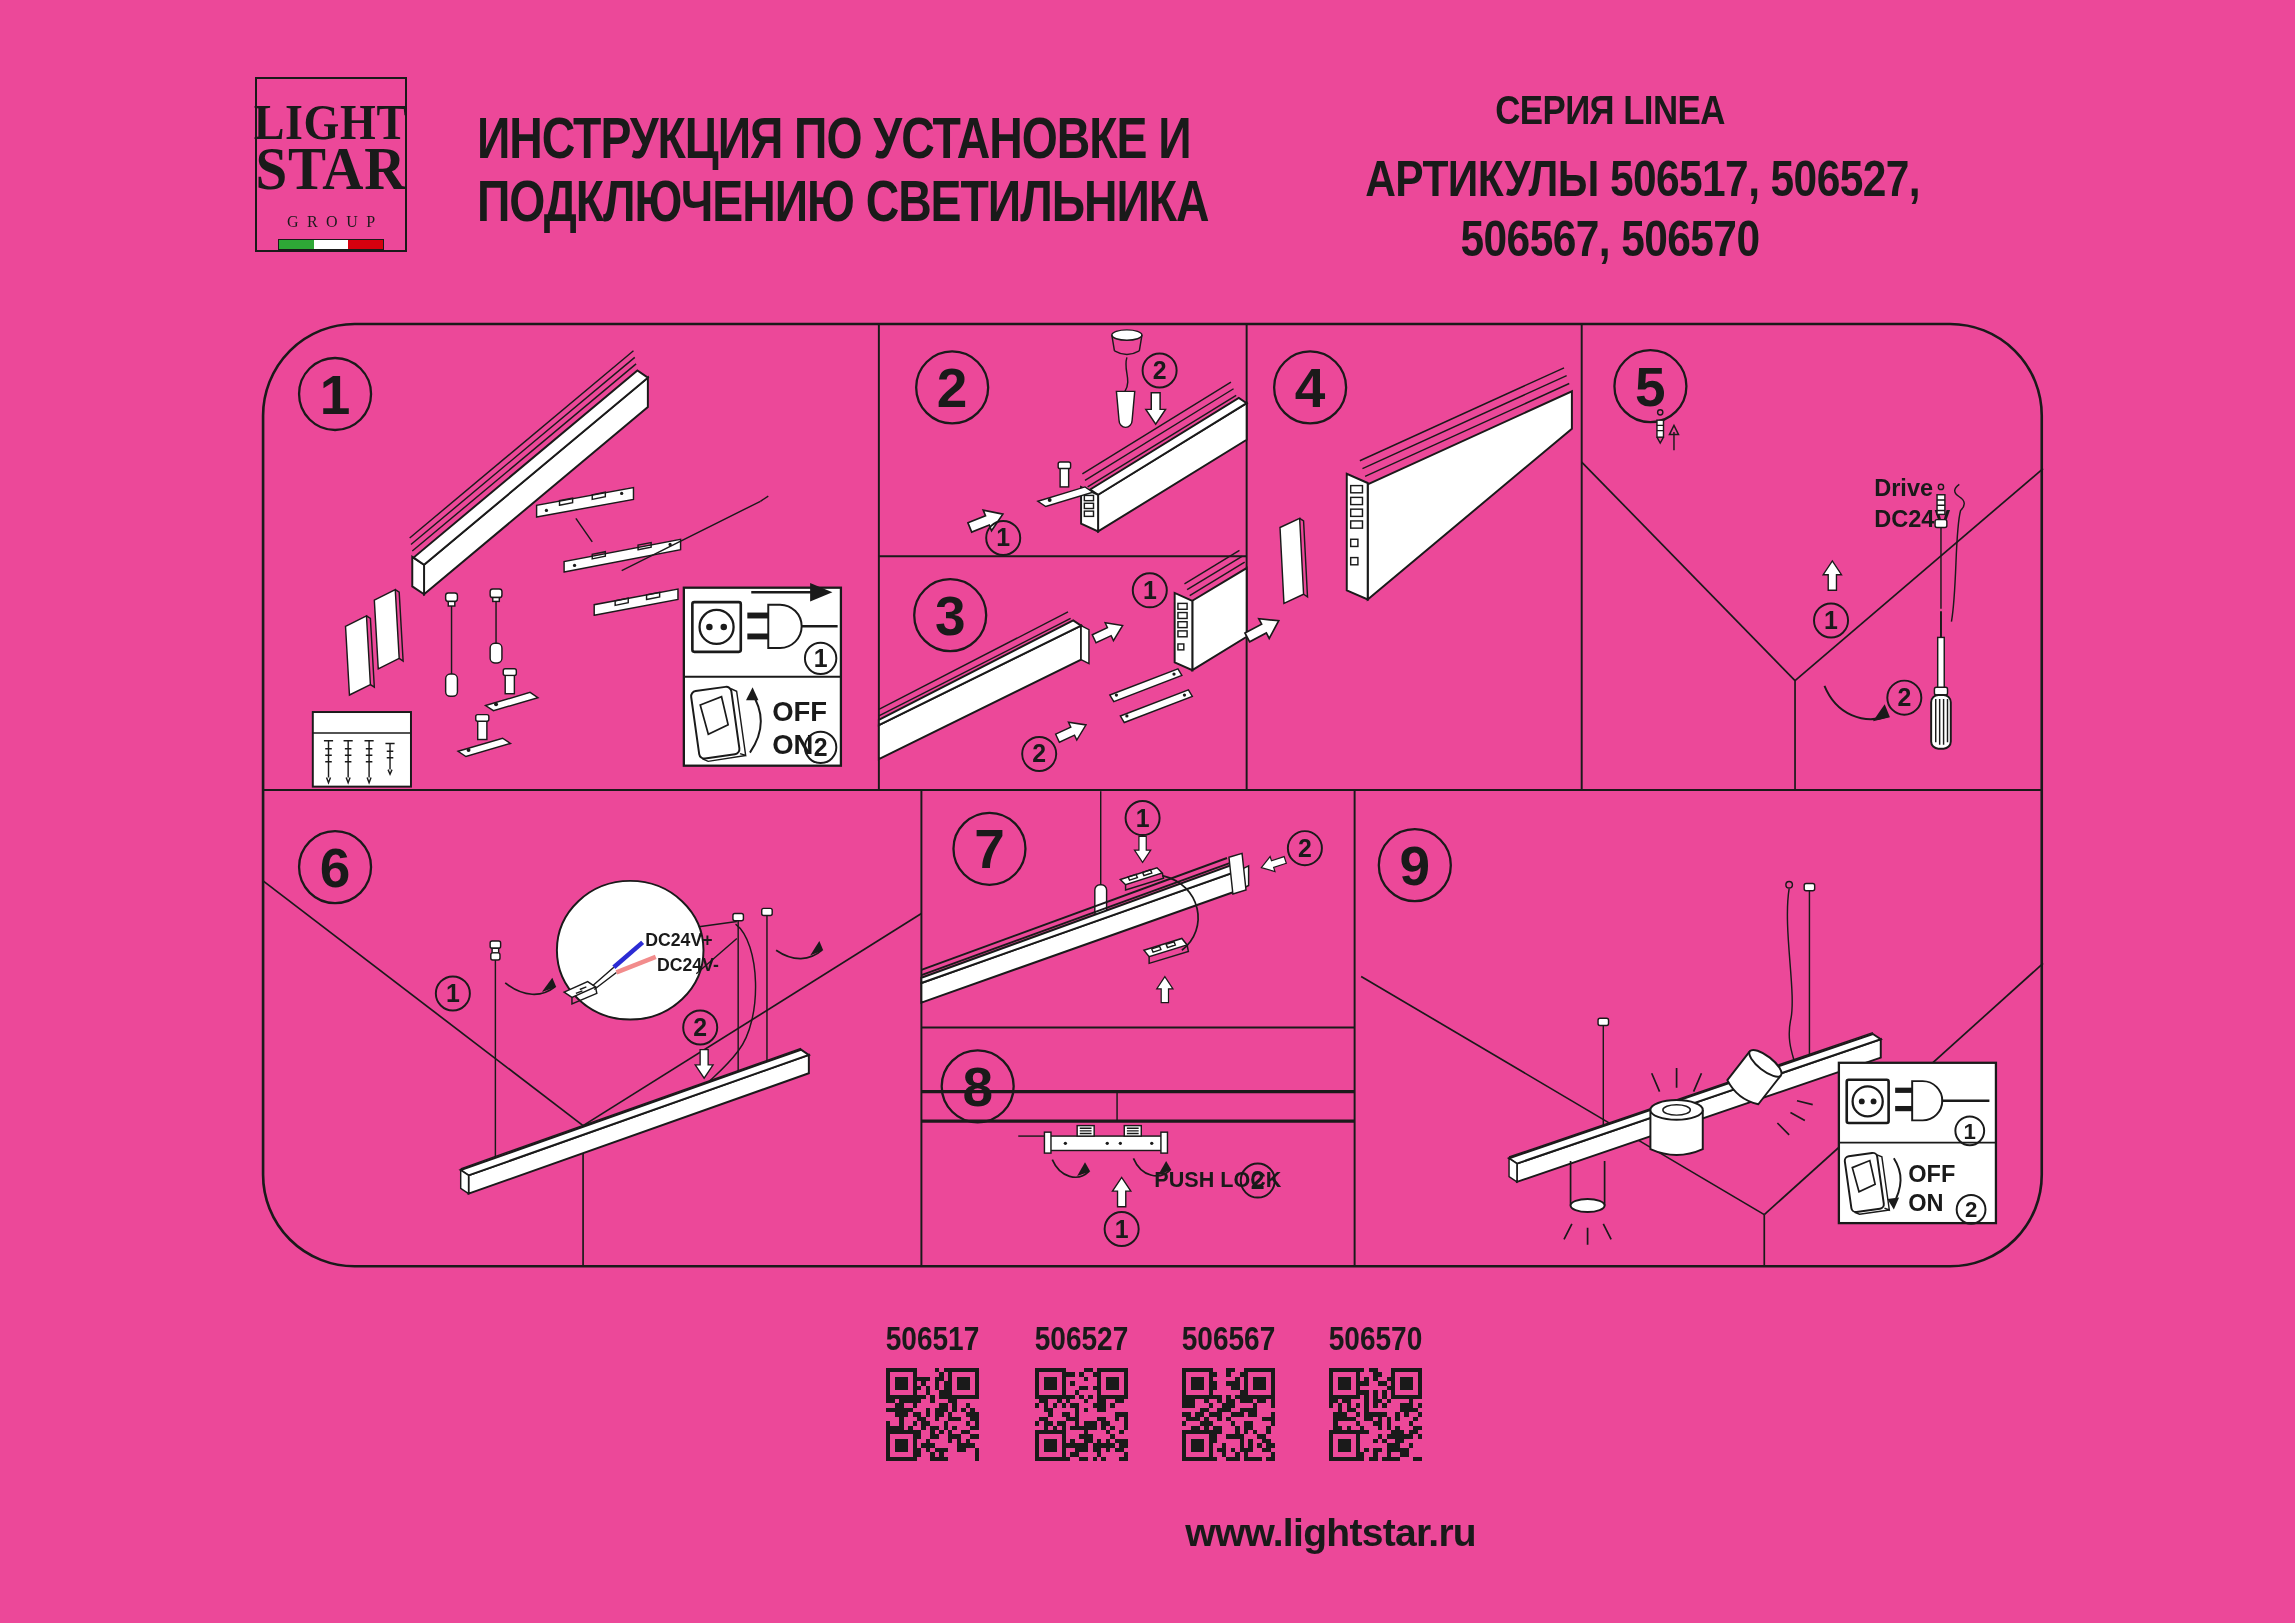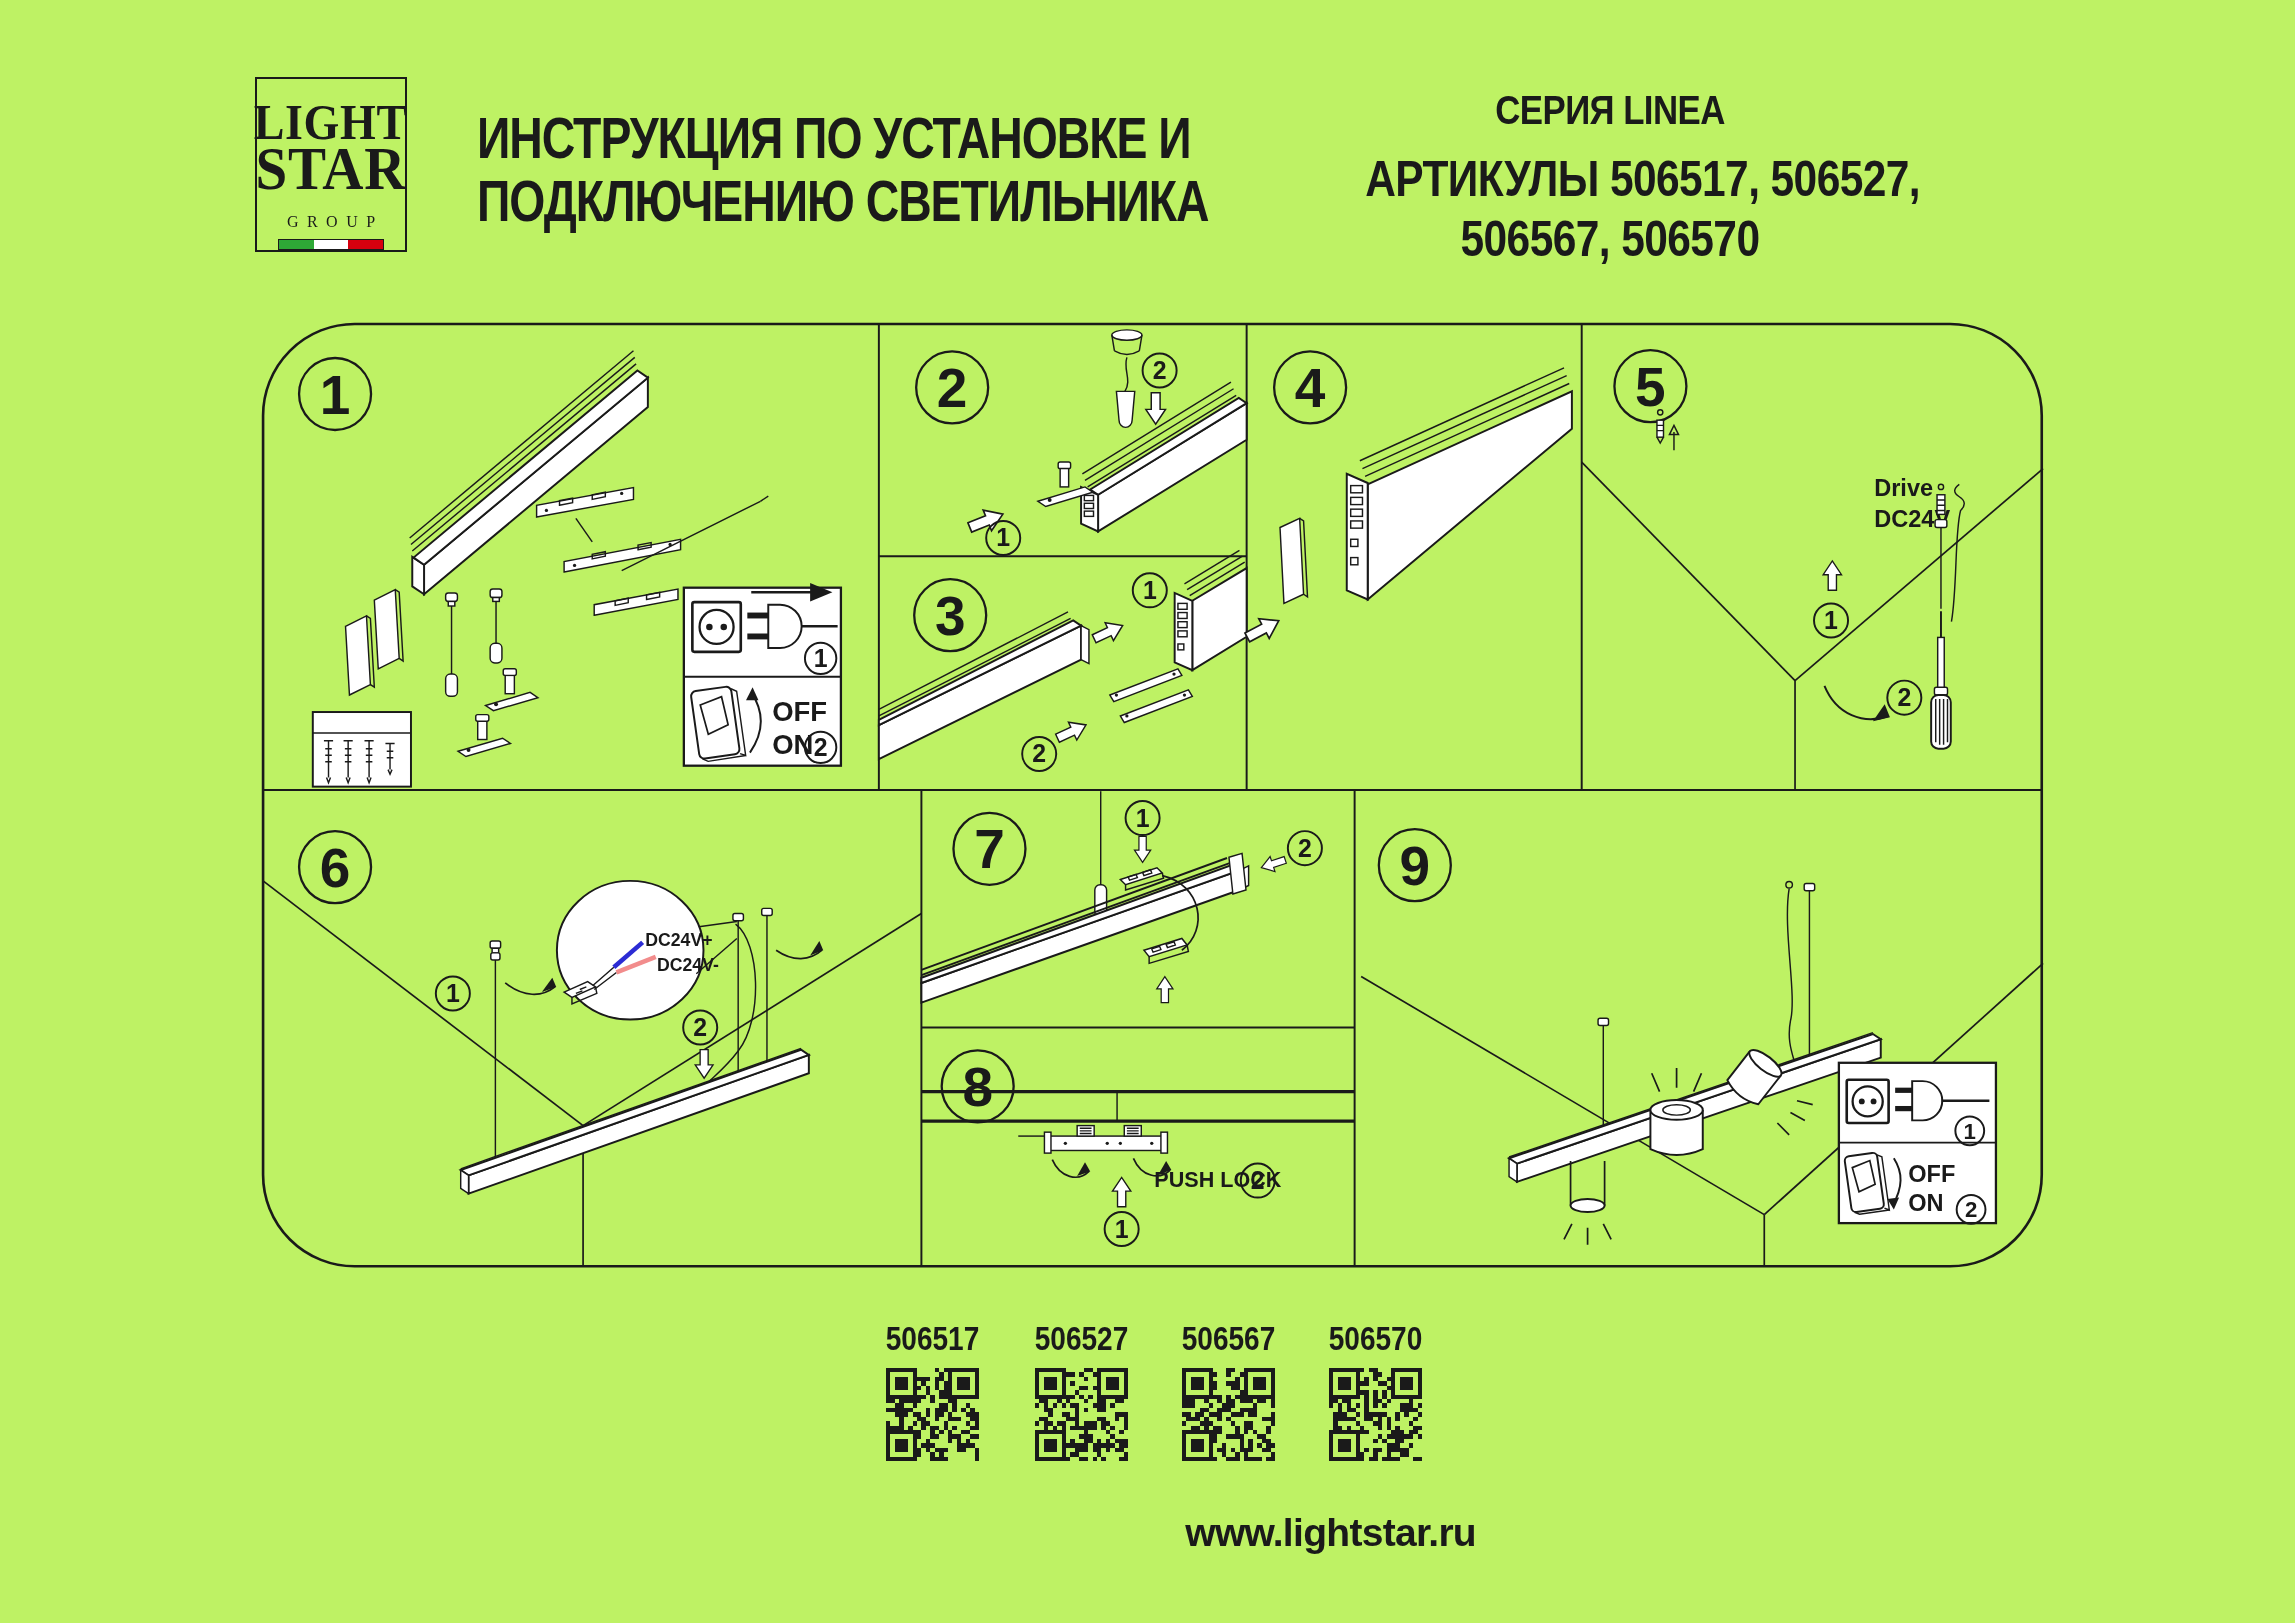--- a/index.html
+++ b/index.html
@@ -4,7 +4,7 @@
 <style>
   html,body{margin:0;padding:0;background:#888;}
   #page{
-    position:relative;width:2295px;height:1623px;background:#bef264;
+    position:relative;width:2295px;height:1623px;background:#ec4899;
     font-family:"Liberation Sans",sans-serif;color:#1a1a1a;overflow:hidden;
   }
   

